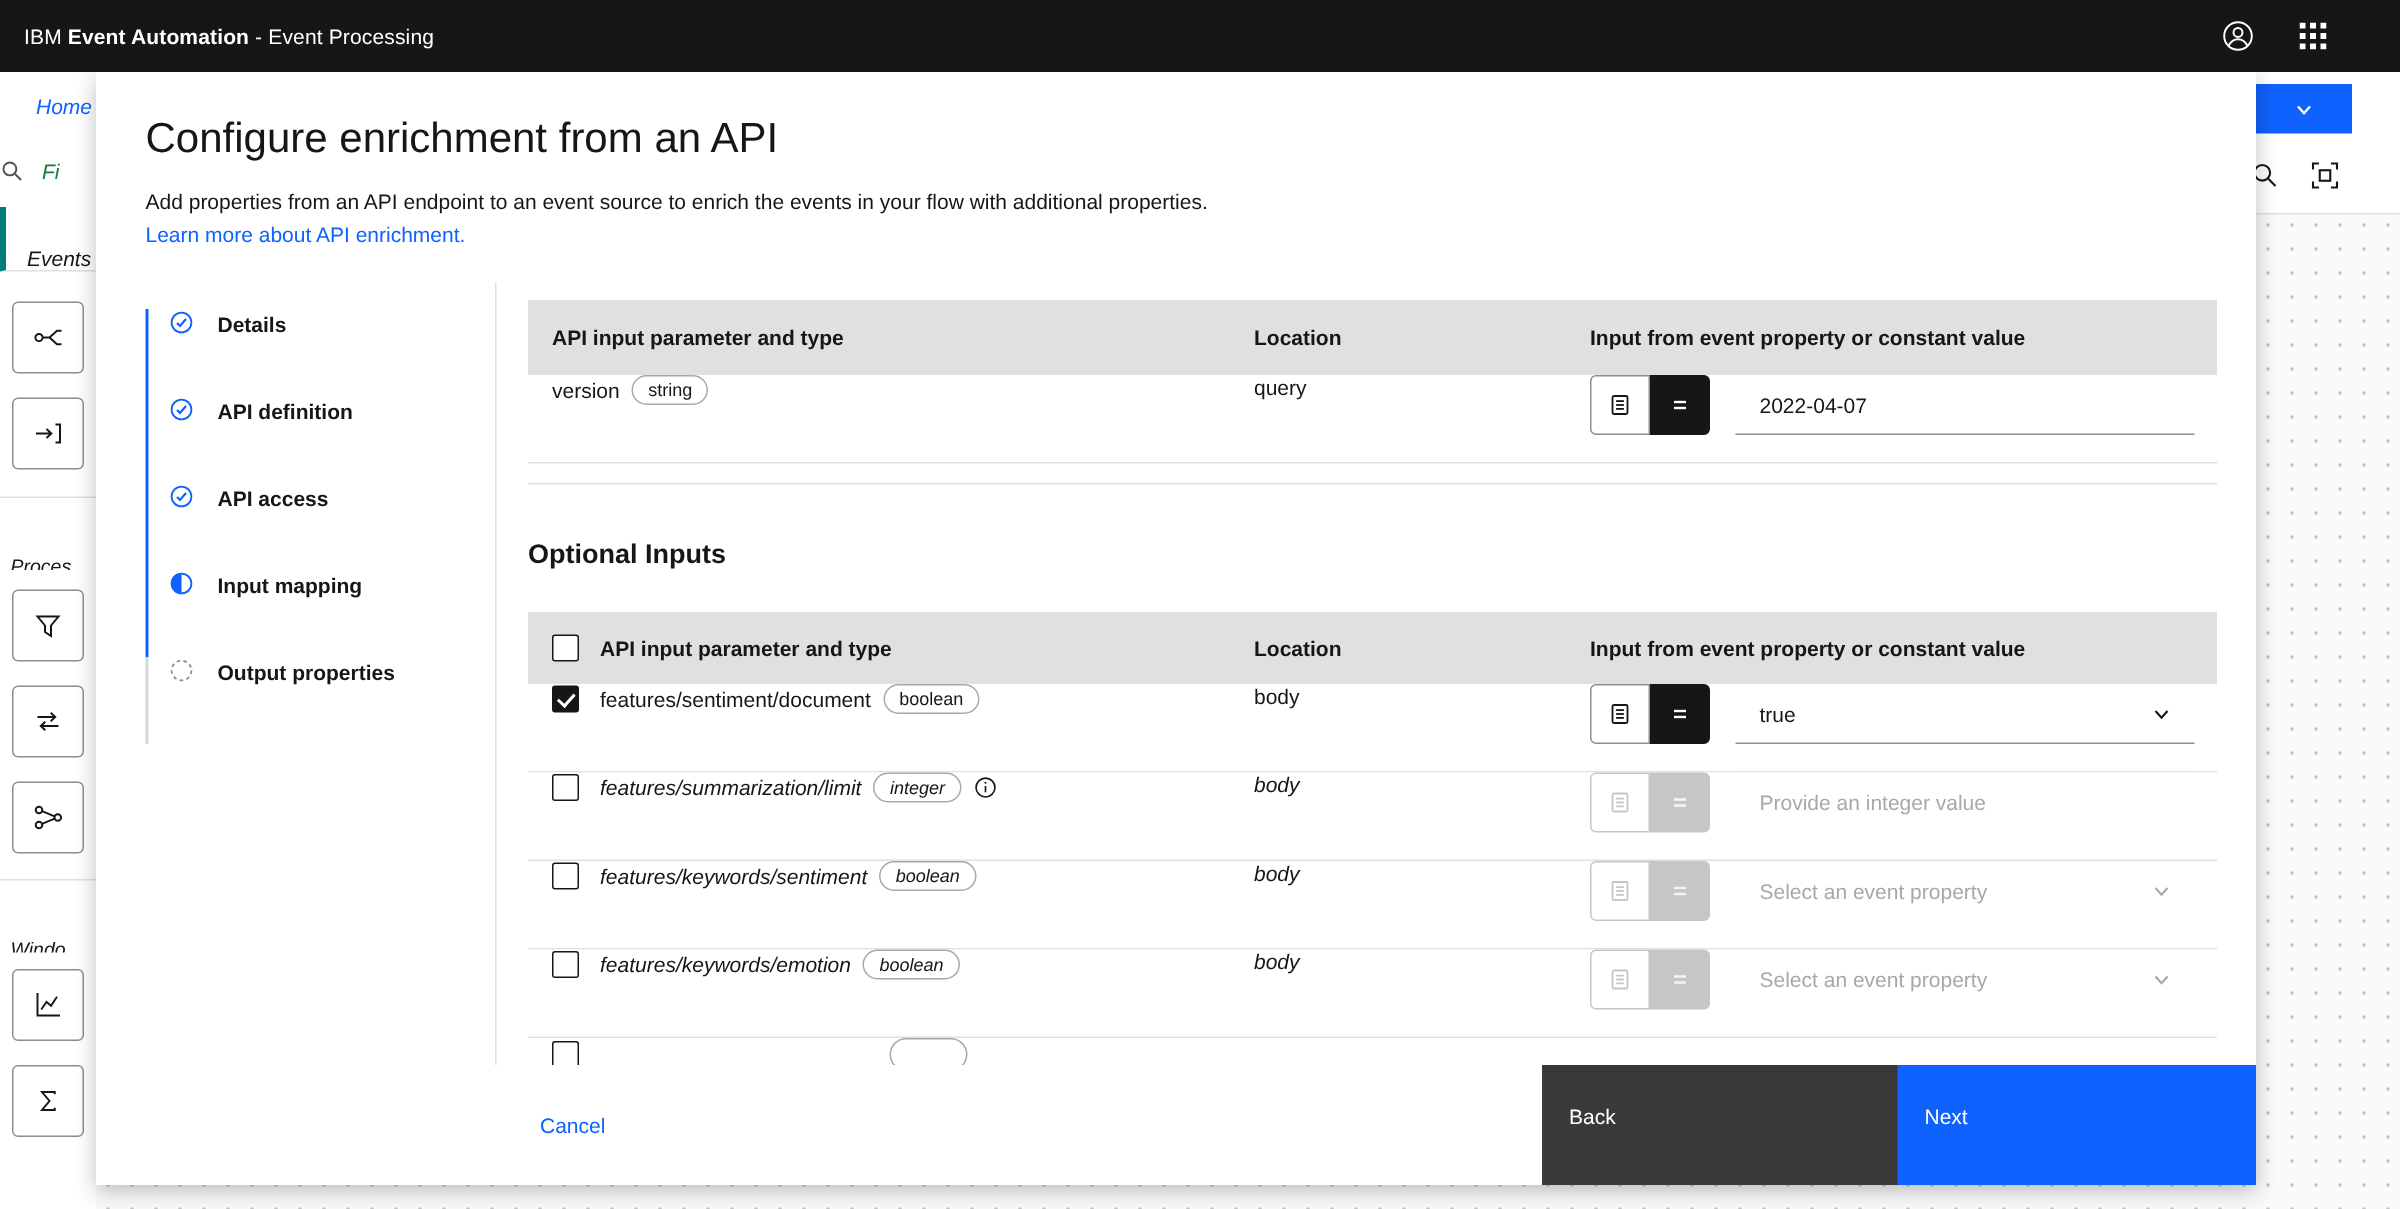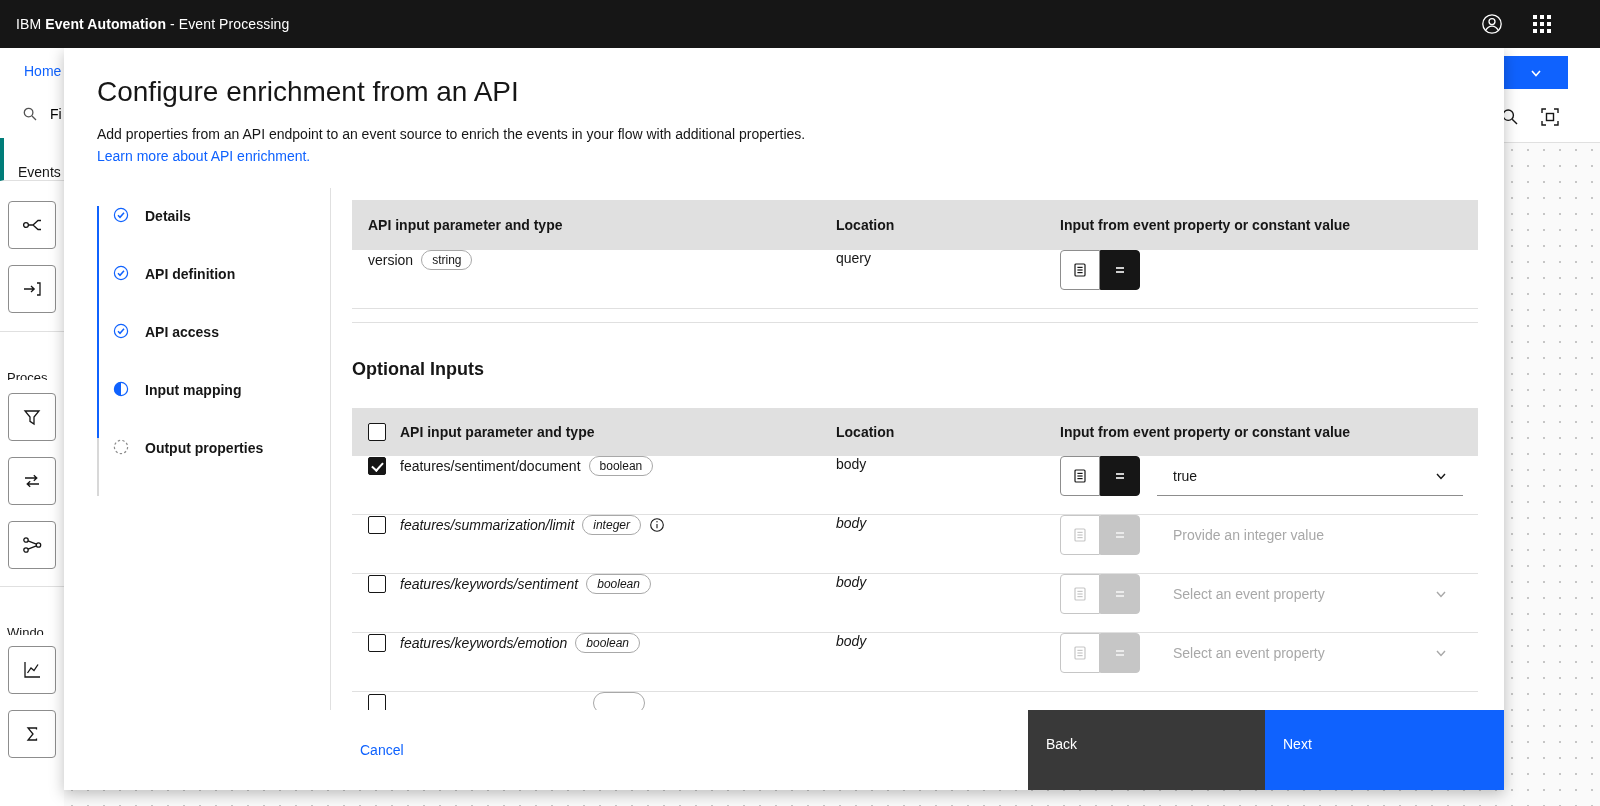--- a/index.html
+++ b/index.html
@@ -13,7 +13,7 @@
   .topbar-action{position:absolute;top:0;width:48px;height:48px;display:flex;align-items:center;justify-content:center;cursor:pointer;}
 
   
-  .left-rail{position:absolute;left:0;top:48px;width:64px;height:758px;background:#fff;z-index:1;}
+  .left-rail{position:absolute;left:0;top:48px;width:64px;height:758px;background:#fff;z-index:1;font-style:italic;}
   .crumb{position:absolute;left:24px;top:15px;color:#0f62fe;font-size:14px;white-space:nowrap;}
   .searchrow{position:absolute;left:22px;top:58px;display:flex;align-items:flex-end;color:#000000;}
   .searchrow span{margin-left:12px;font-size:14px;white-space:nowrap;}

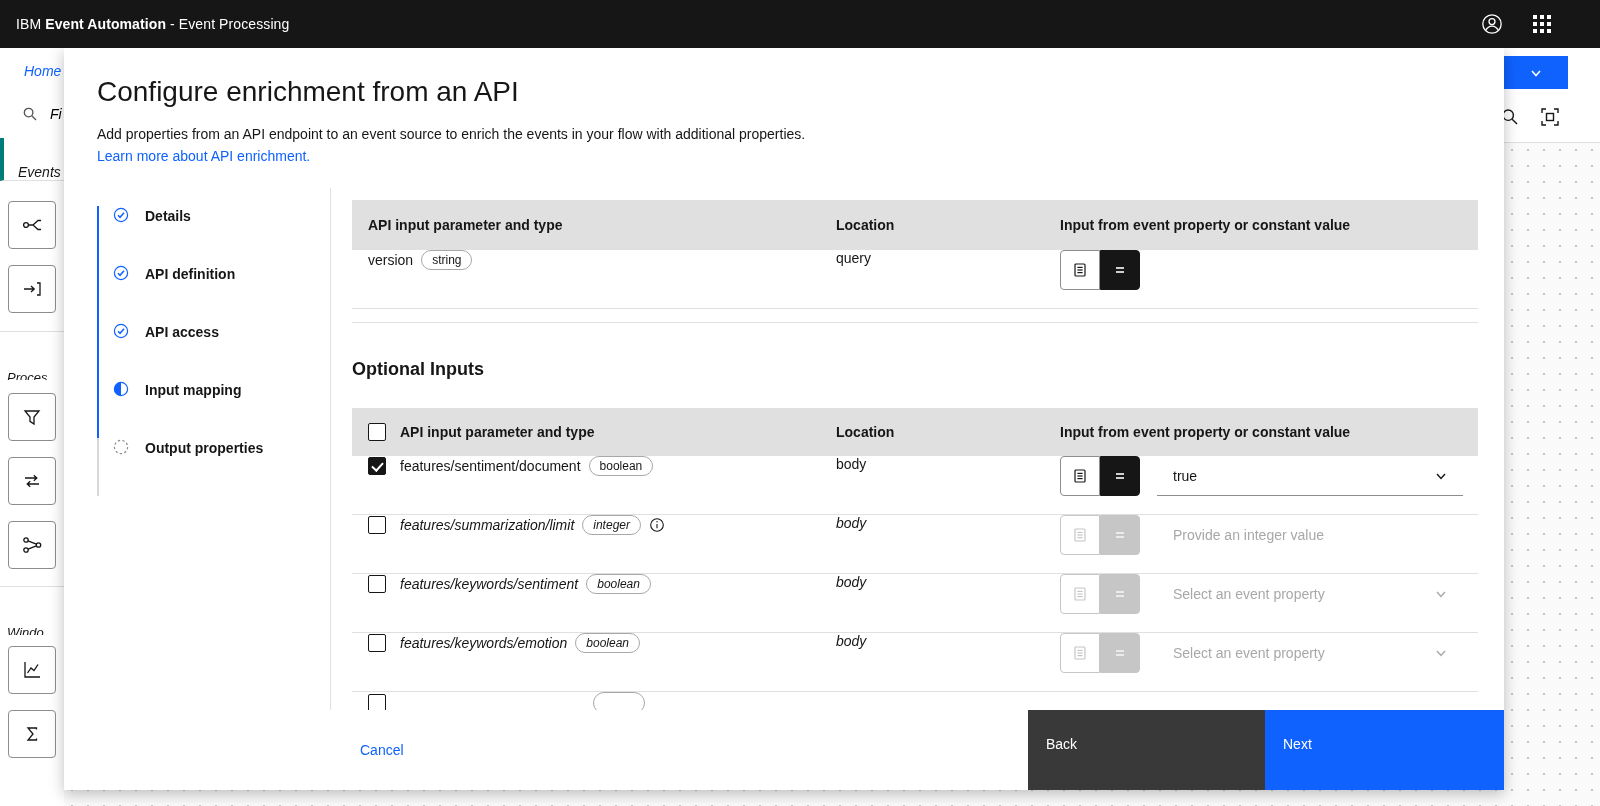--- a/index.html
+++ b/index.html
@@ -15,7 +15,7 @@
   
   .left-rail{position:absolute;left:0;top:48px;width:64px;height:758px;background:#fff;z-index:1;font-style:italic;}
   .crumb{position:absolute;left:24px;top:15px;color:#0f62fe;font-size:14px;white-space:nowrap;}
-  .searchrow{position:absolute;left:22px;top:58px;display:flex;align-items:flex-end;color:#000000;}
+  .searchrow{position:absolute;left:0;top:58px;display:flex;align-items:flex-end;color:#15803d;}
   .searchrow span{margin-left:12px;font-size:14px;white-space:nowrap;}
   .events-tab{position:absolute;left:0;top:90px;width:64px;height:42px;background:#fff;border-left:4px solid #007d79;border-bottom:1px solid #e0e0e0;display:flex;align-items:flex-end;overflow:hidden;}
   .events-tab span{margin-left:14px;font-size:14px;white-space:nowrap;}

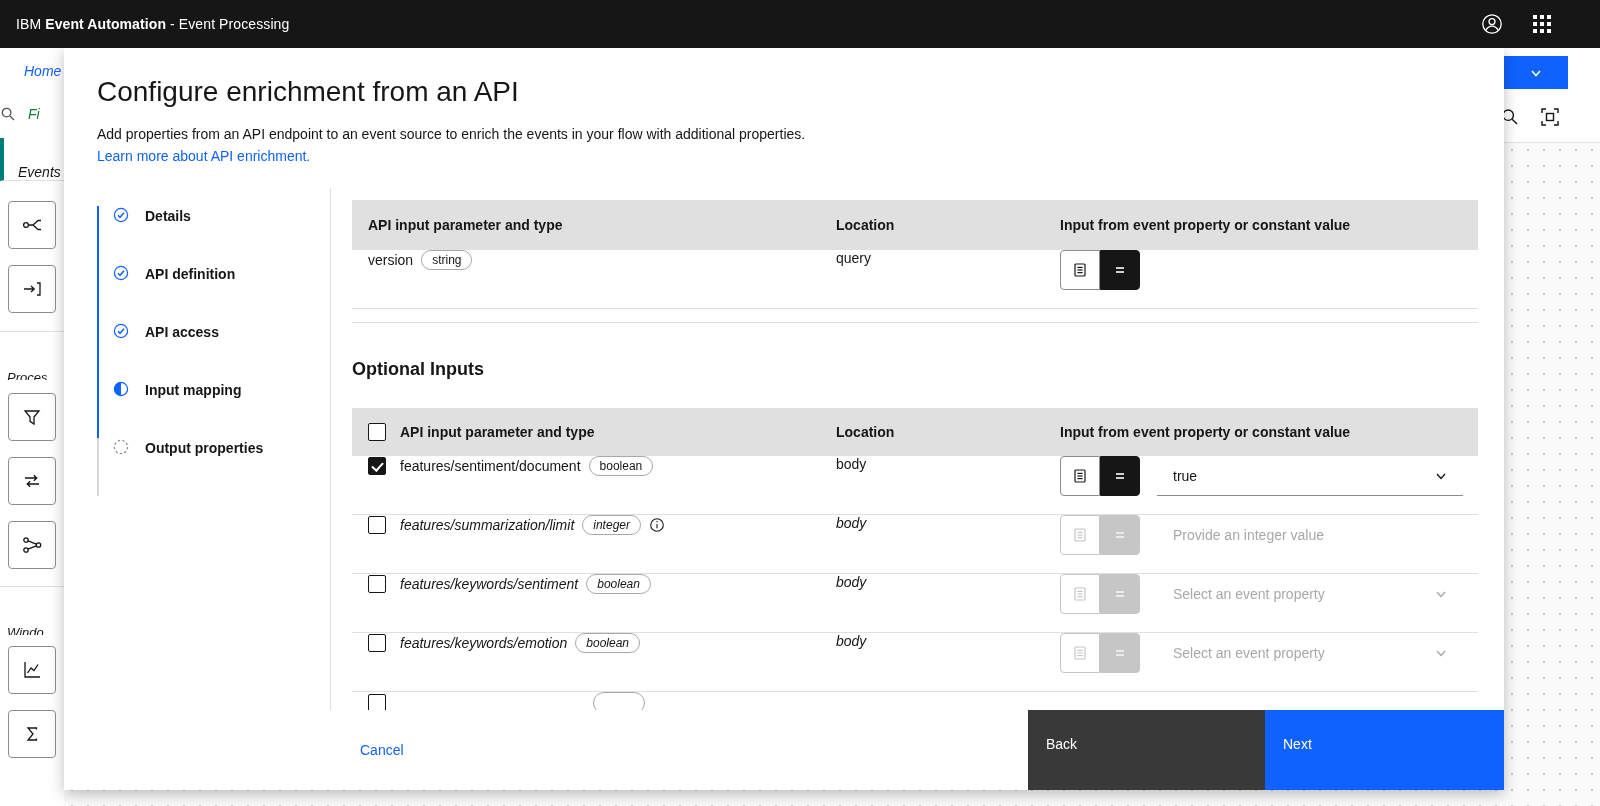--- a/index.html
+++ b/index.html
@@ -295,6 +295,9 @@
                 </svg>
             </span>
           </div>
+          <div class="field">
+            <input type="text" value="2022-04-07" style="">
+          </div>
         </div>
       </div>
 

